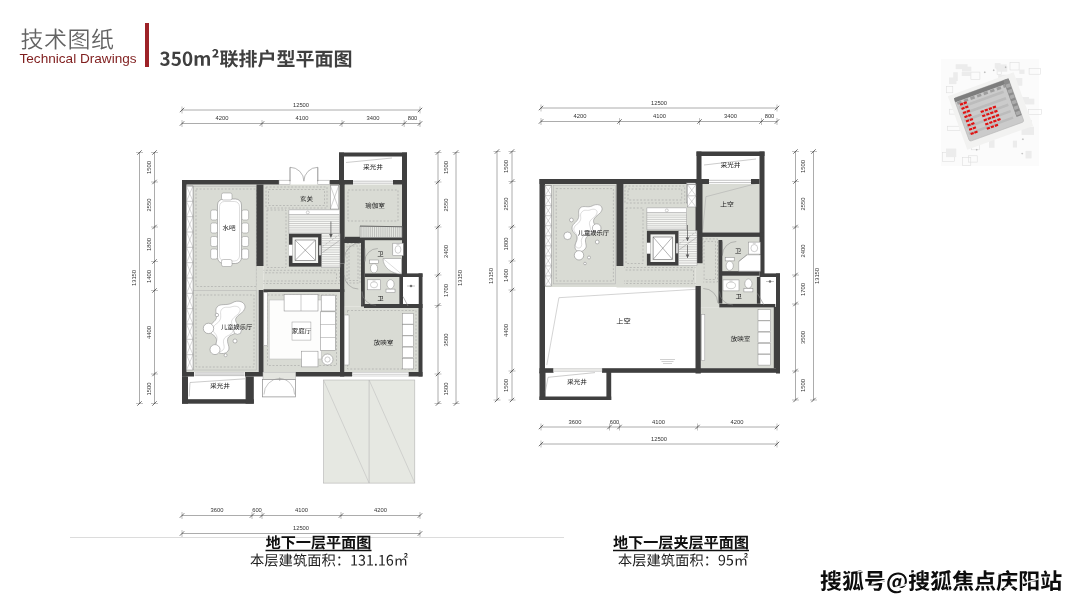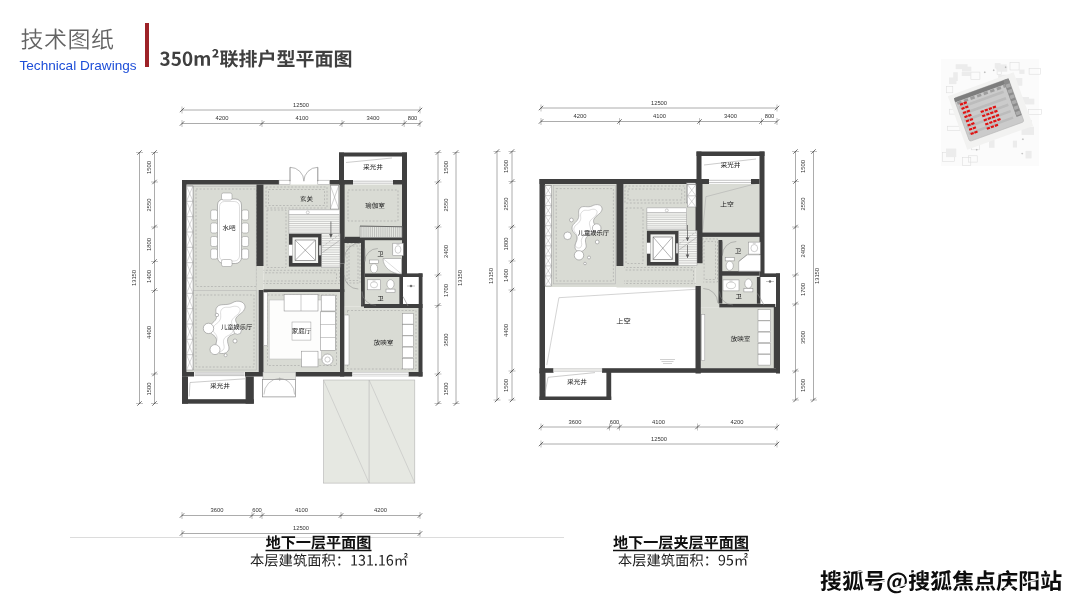--- a/index.html
+++ b/index.html
@@ -5,7 +5,7 @@
 .abs{position:absolute;}
 </style></head>
 <body>
-<div class="abs" style="left:19.5px;top:58px;font-size:13.6px;color:#1d4ed8;">Technical Drawings</div>
+<div class="abs" style="left:19.5px;top:51px;font-size:13.6px;color:#7f1d1d;">Technical Drawings</div>
 <div class="abs" style="left:145.3px;top:23px;width:3.8px;height:44px;background:#9d2228;"></div>
 <div class="abs" style="left:70px;top:537px;width:494px;height:1px;background:#dcdcdc;"></div>
 <svg width="1080" height="603" viewBox="0 0 1080 603" style="position:absolute;left:0;top:0">

